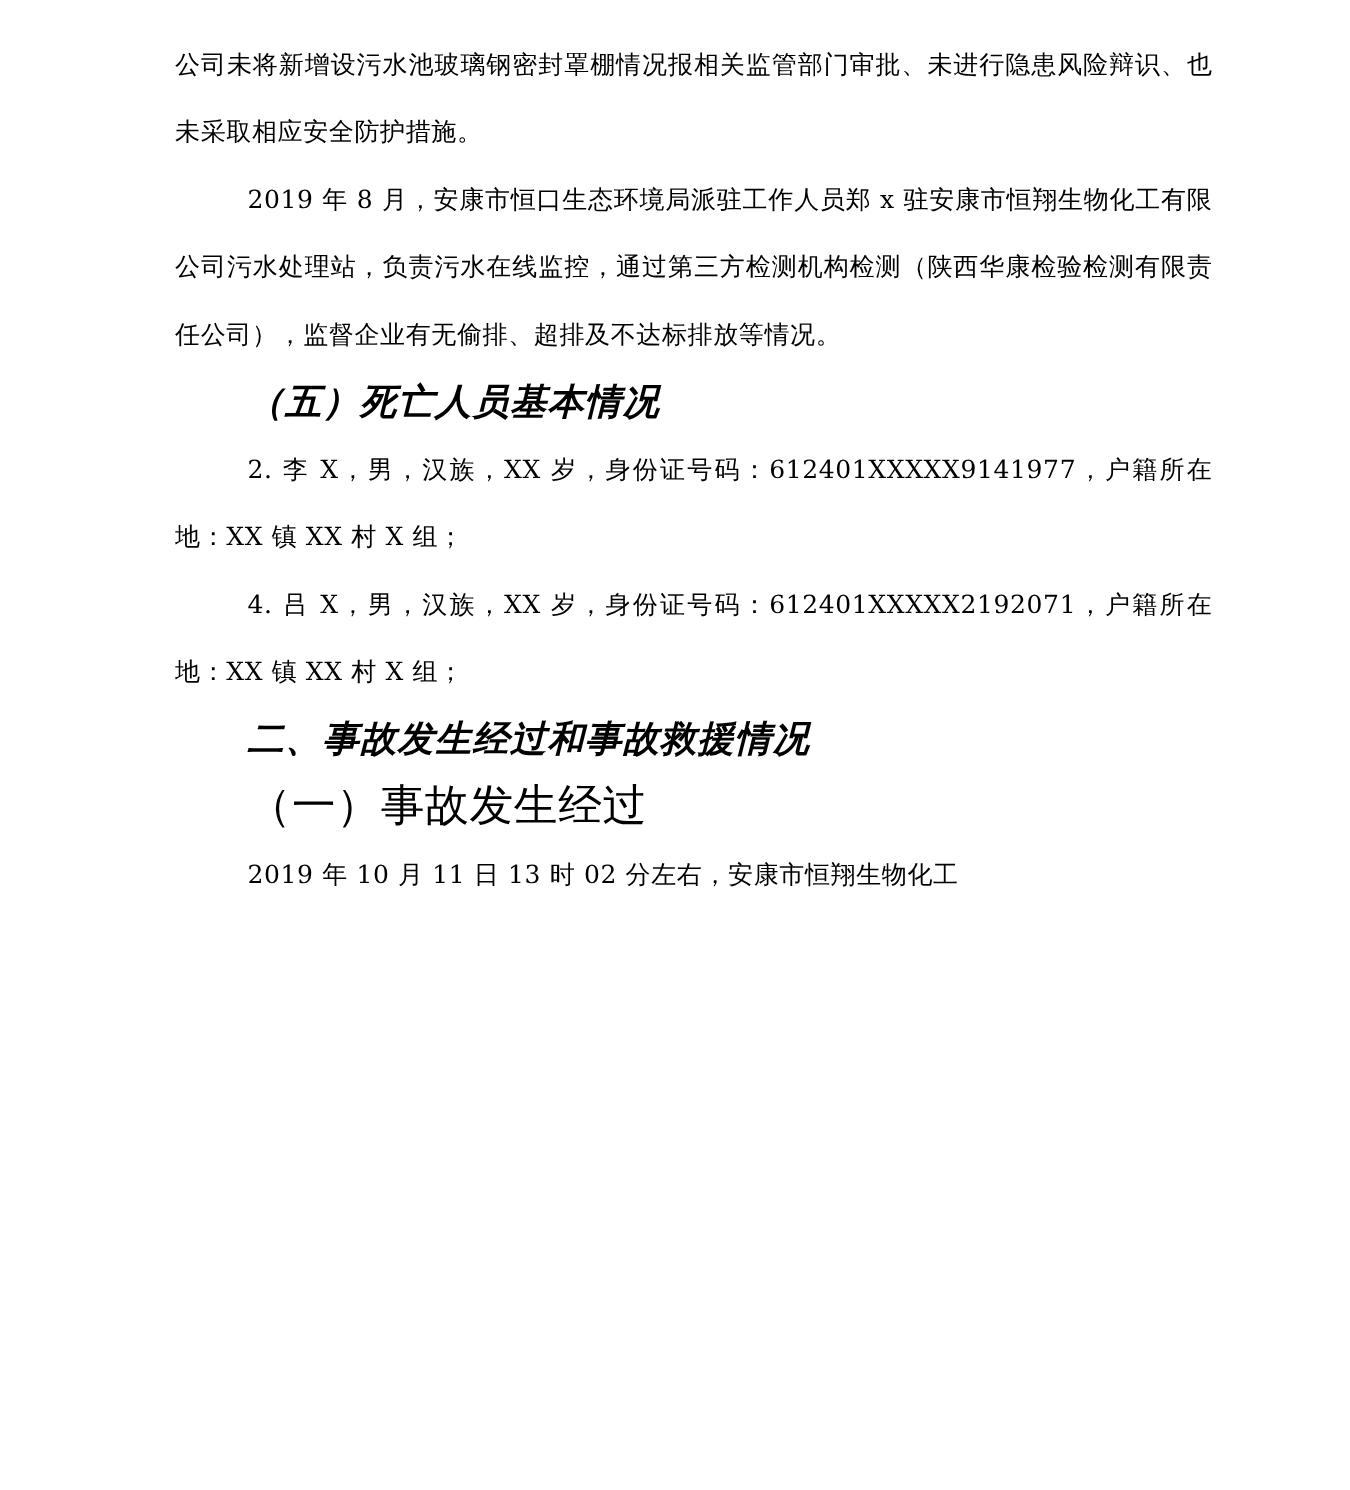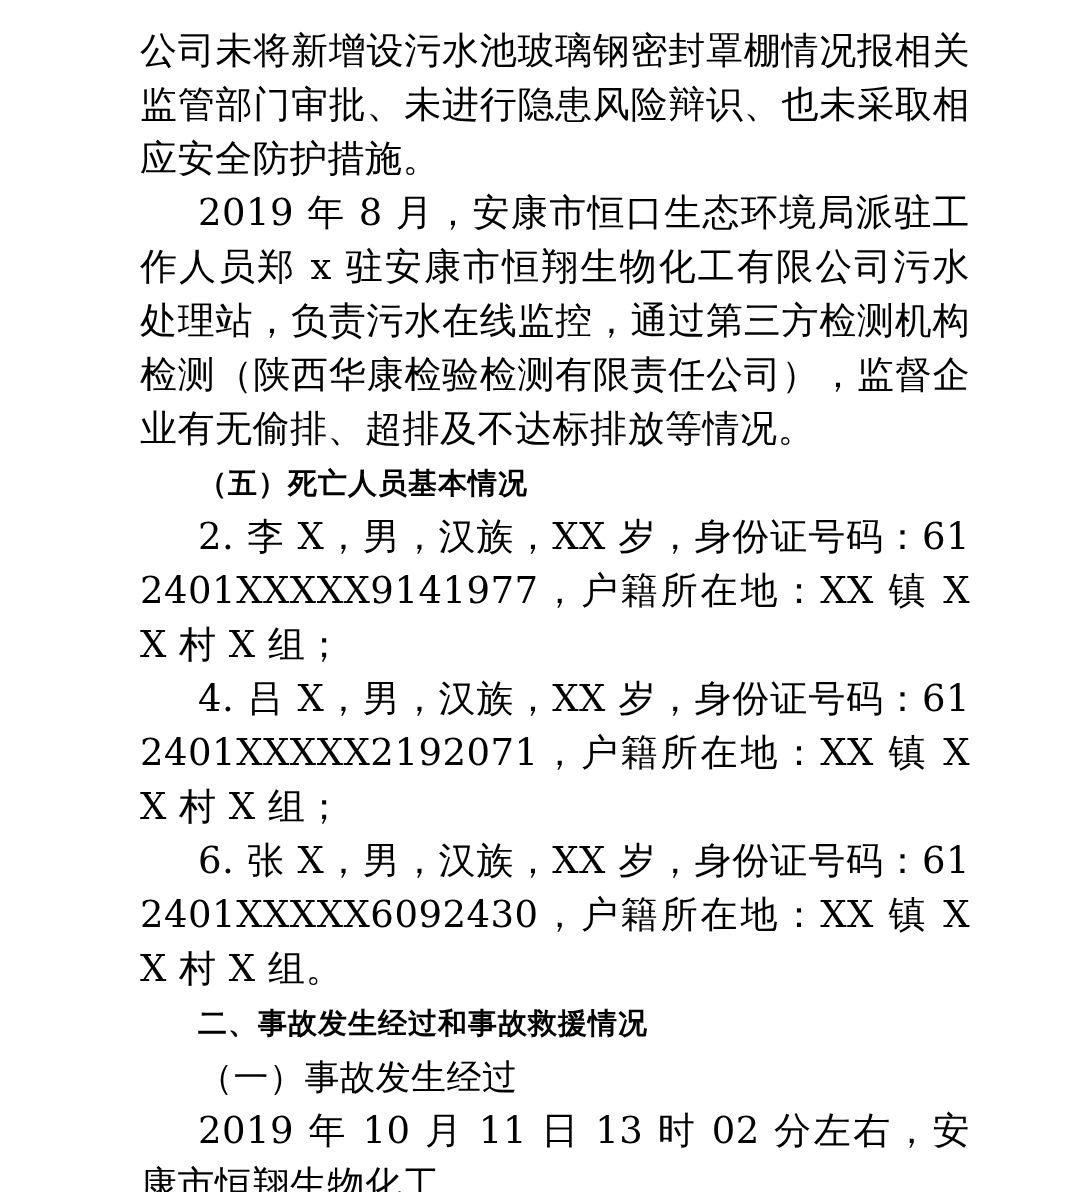--- a/index.html
+++ b/index.html
@@ -25,7 +25,7 @@
   }
   p.para {
     margin: 0;
-    font-size: 37px;
+    font-size: 20px;
     line-height: 54px;
     letter-spacing: 0.5px;
     text-align: justify;

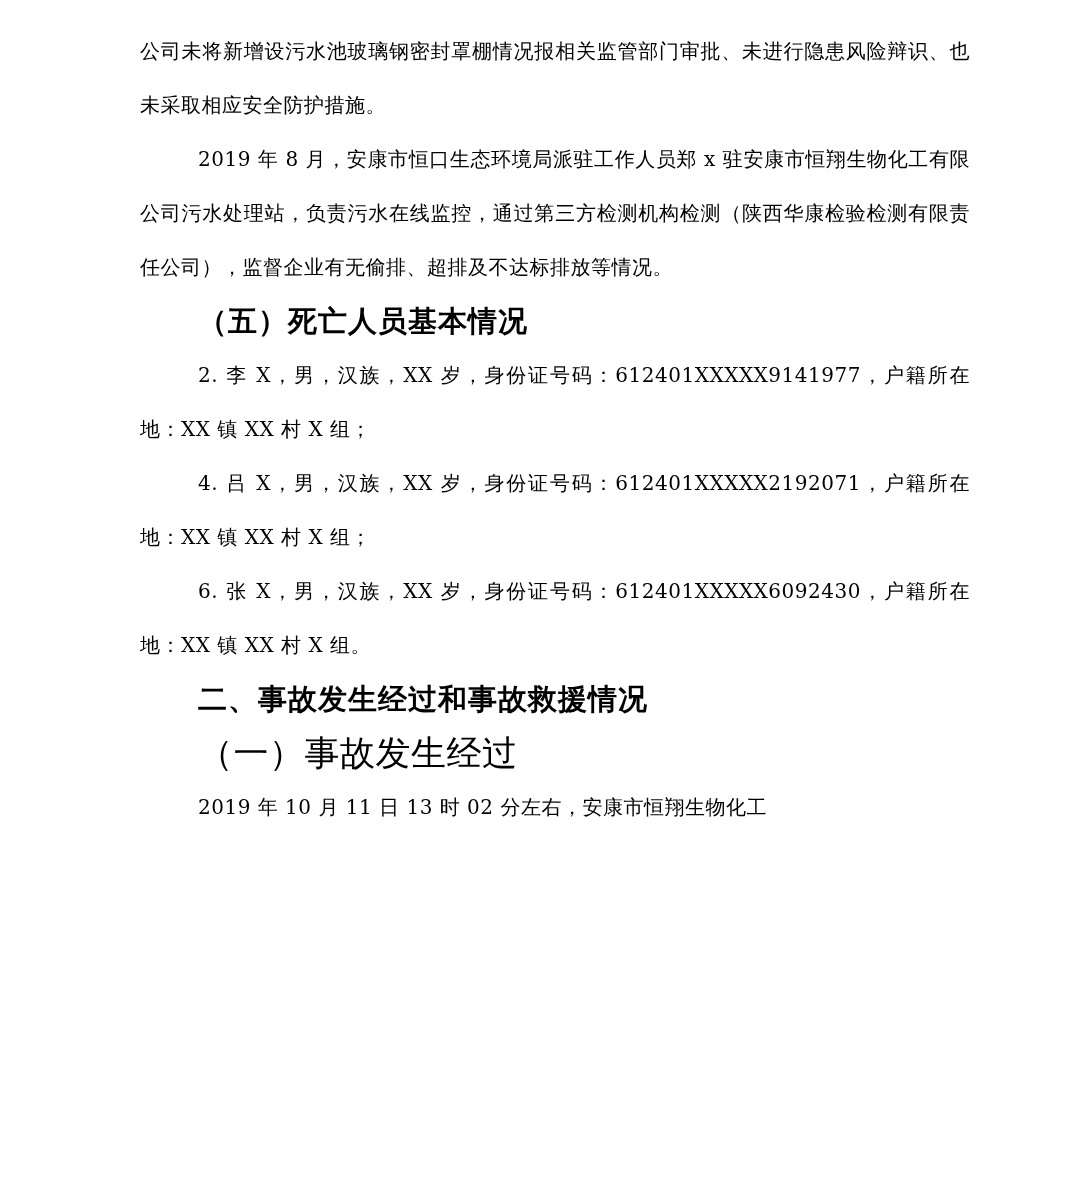--- a/index.html
+++ b/index.html
@@ -43,6 +43,7 @@
     font-weight: bold;
     text-indent: 58px;
     letter-spacing: 1px;
+    font-style: italic;
   }
   p.subheading {
     margin: 0;

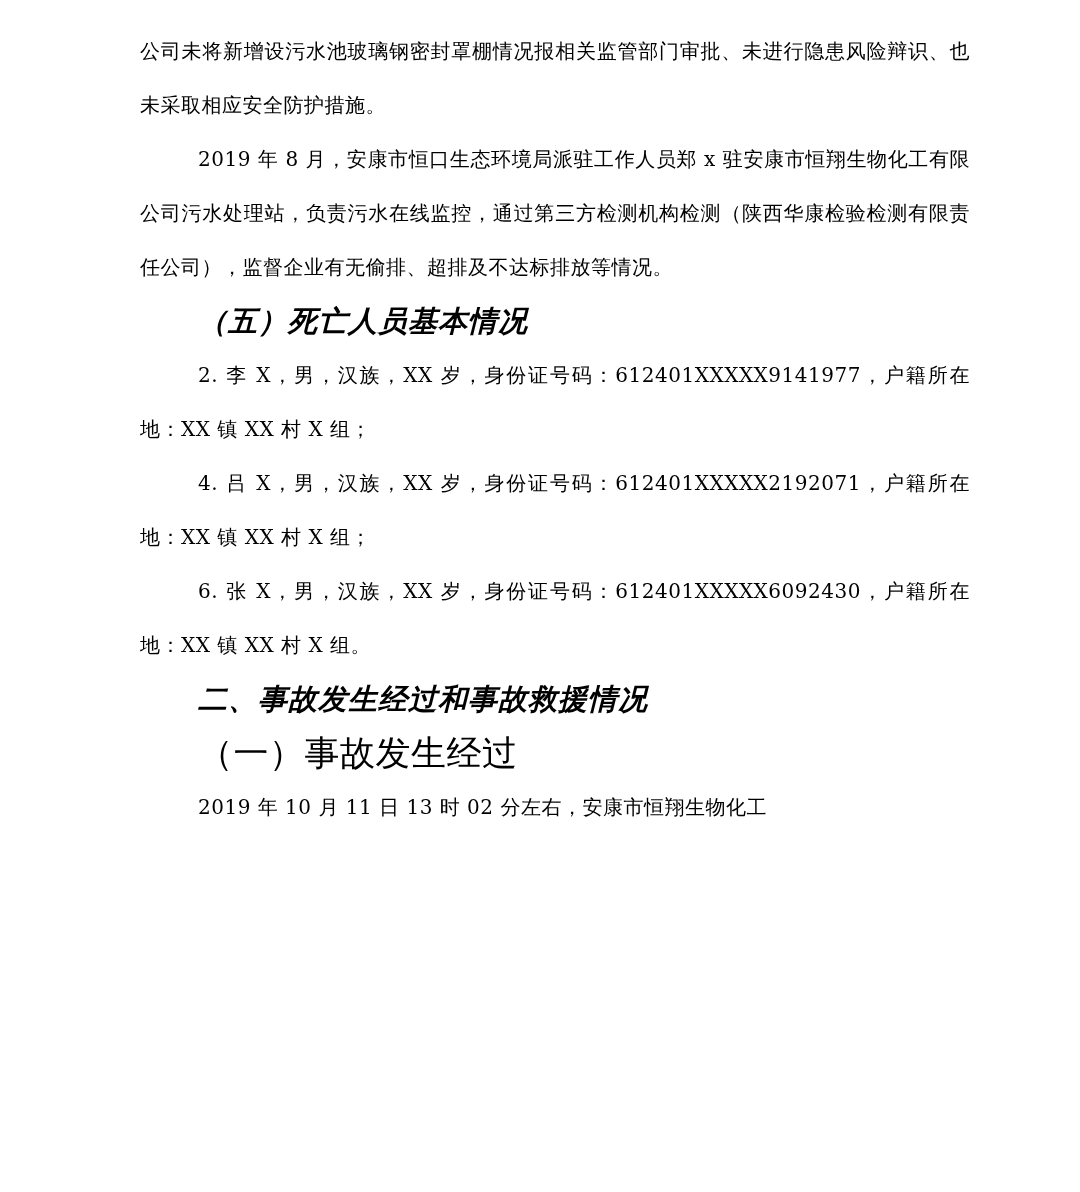--- a/index.html
+++ b/index.html
@@ -63,7 +63,6 @@
       <p class="heading">（五）死亡人员基本情况</p>
       <p class="para indent">2. 李 X，男，汉族，XX 岁，身份证号码：612401XXXXX9141977，户籍所在地：XX 镇 XX 村 X 组；</p>
       <p class="para indent">4. 吕 X，男，汉族，XX 岁，身份证号码：612401XXXXX2192071，户籍所在地：XX 镇 XX 村 X 组；</p>
-      <p class="para indent">6. 张 X，男，汉族，XX 岁，身份证号码：612401XXXXX6092430，户籍所在地：XX 镇 XX 村 X 组。</p>
       <p class="heading">二、事故发生经过和事故救援情况</p>
       <p class="subheading">（一）事故发生经过</p>
       <p class="para indent">2019 年 10 月 11 日 13 时 02 分左右，安康市恒翔生物化工</p>

